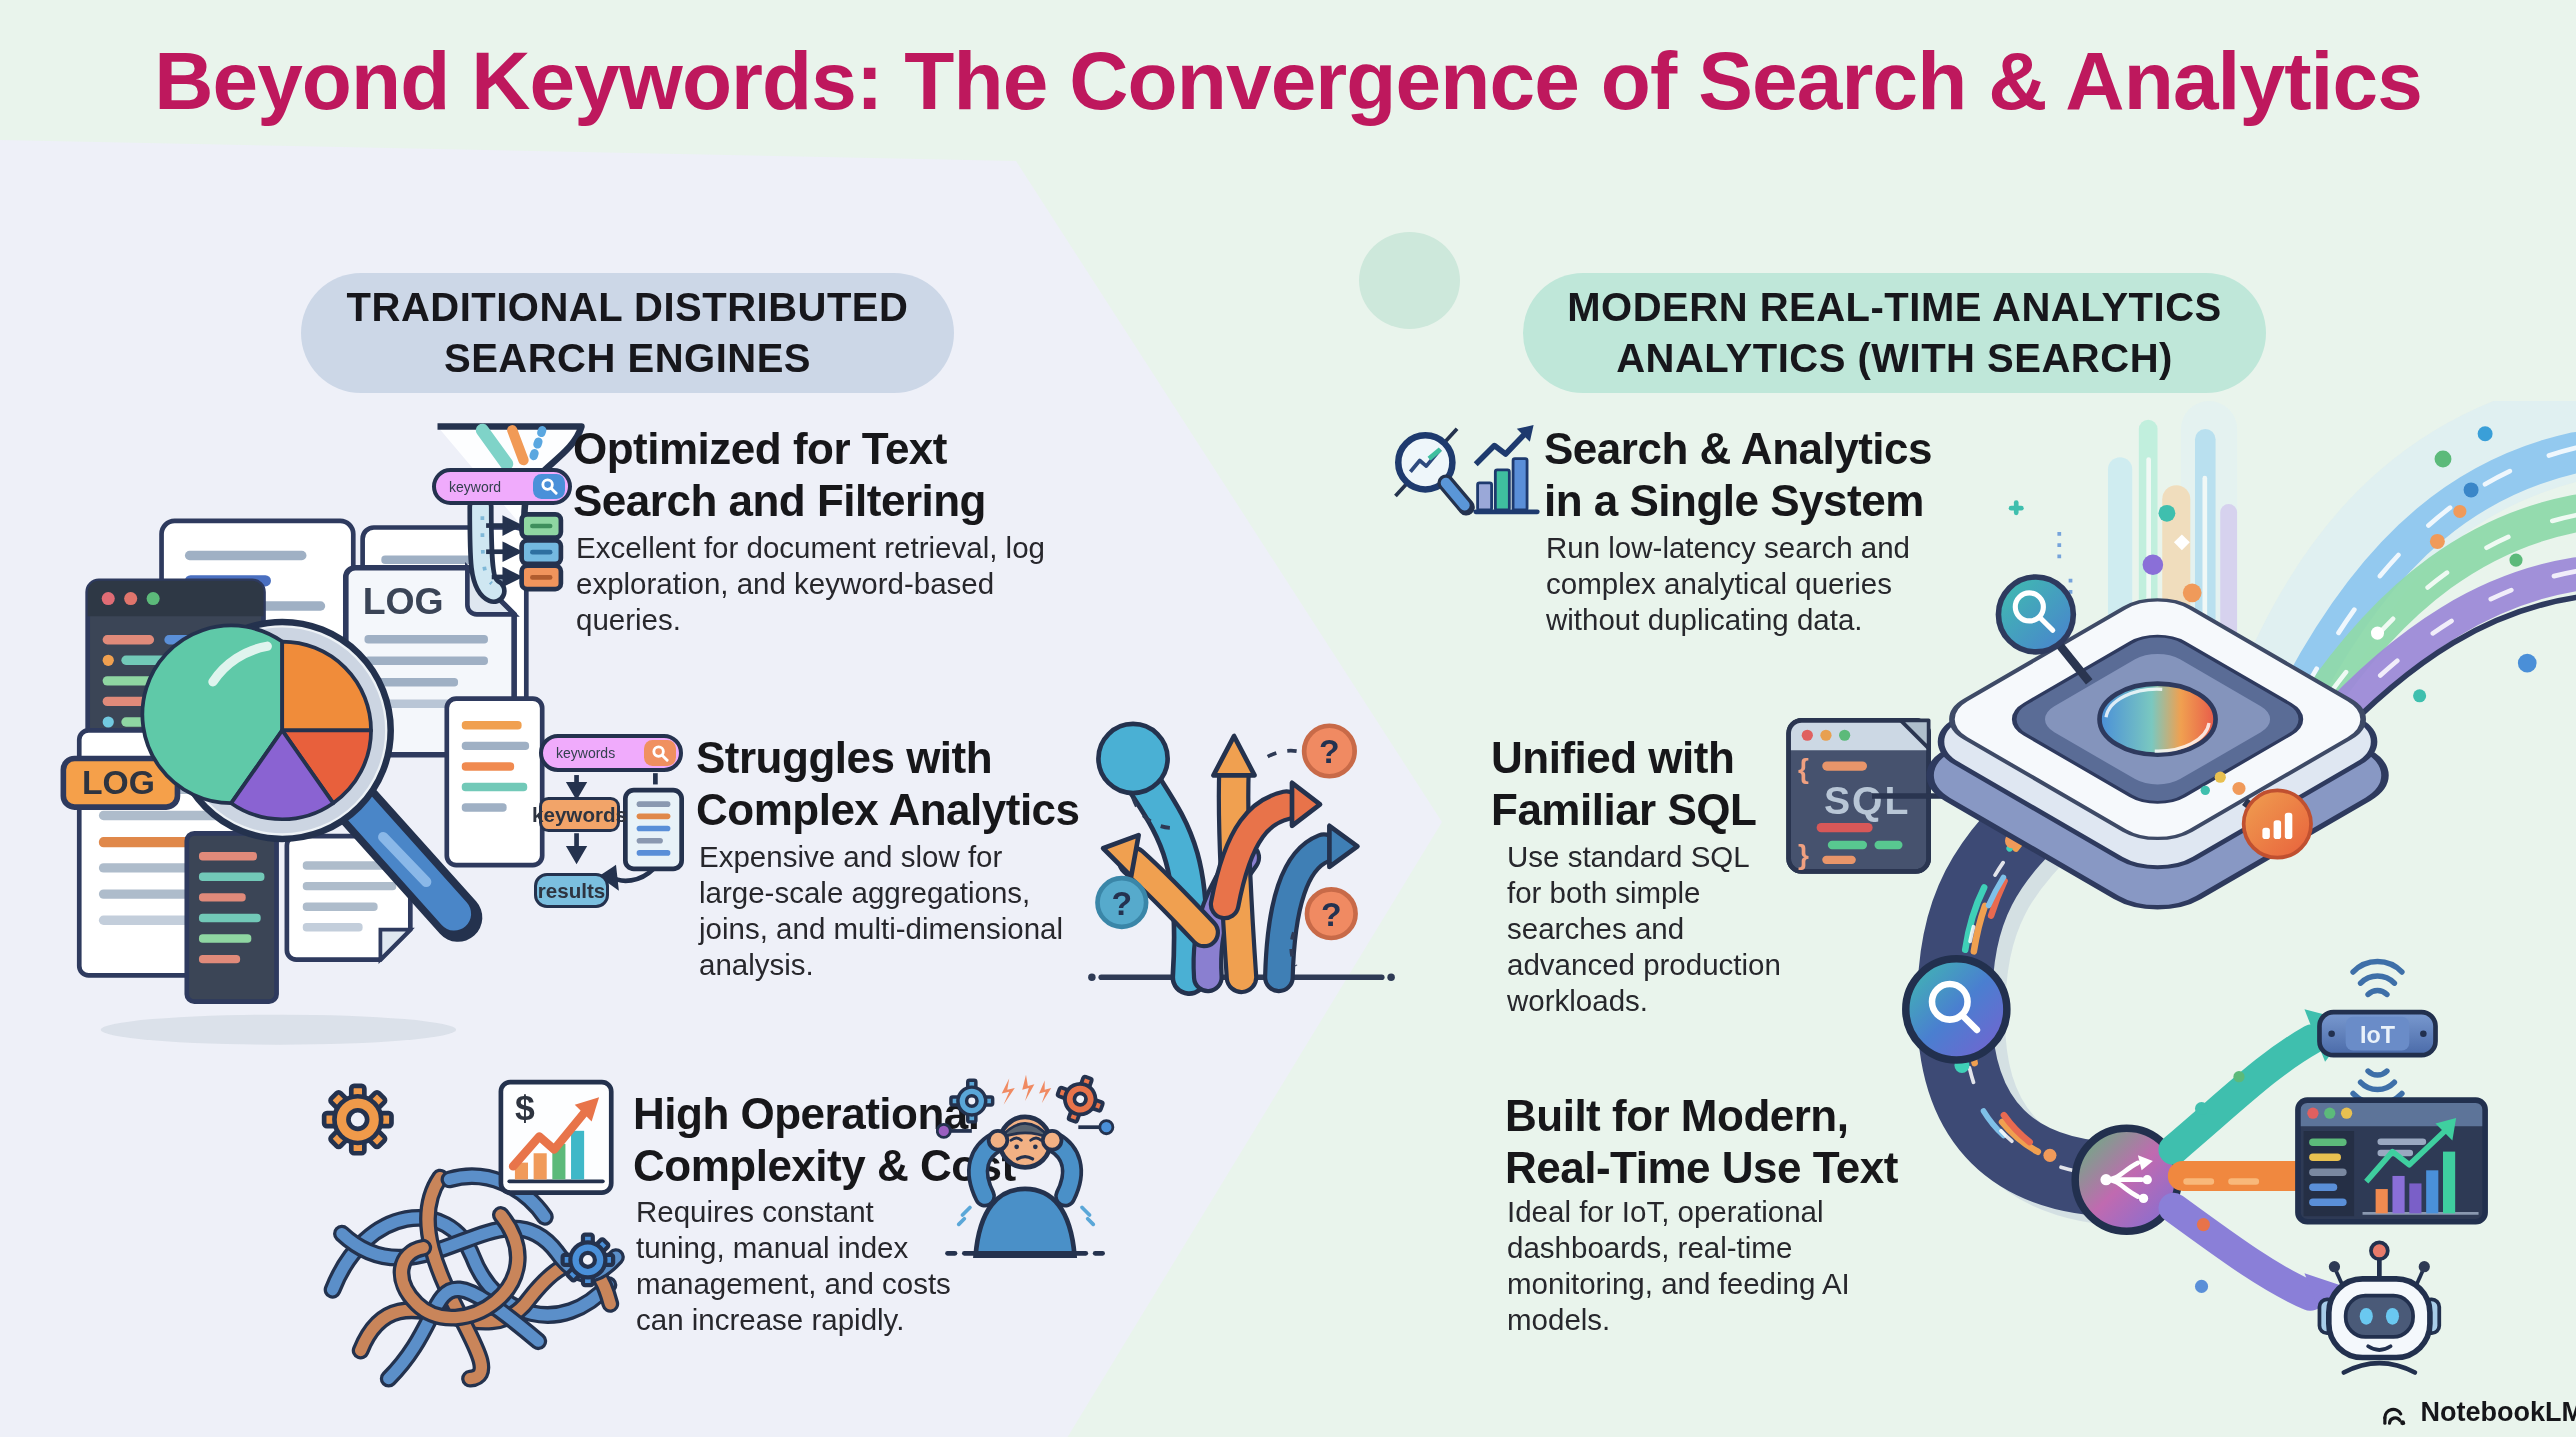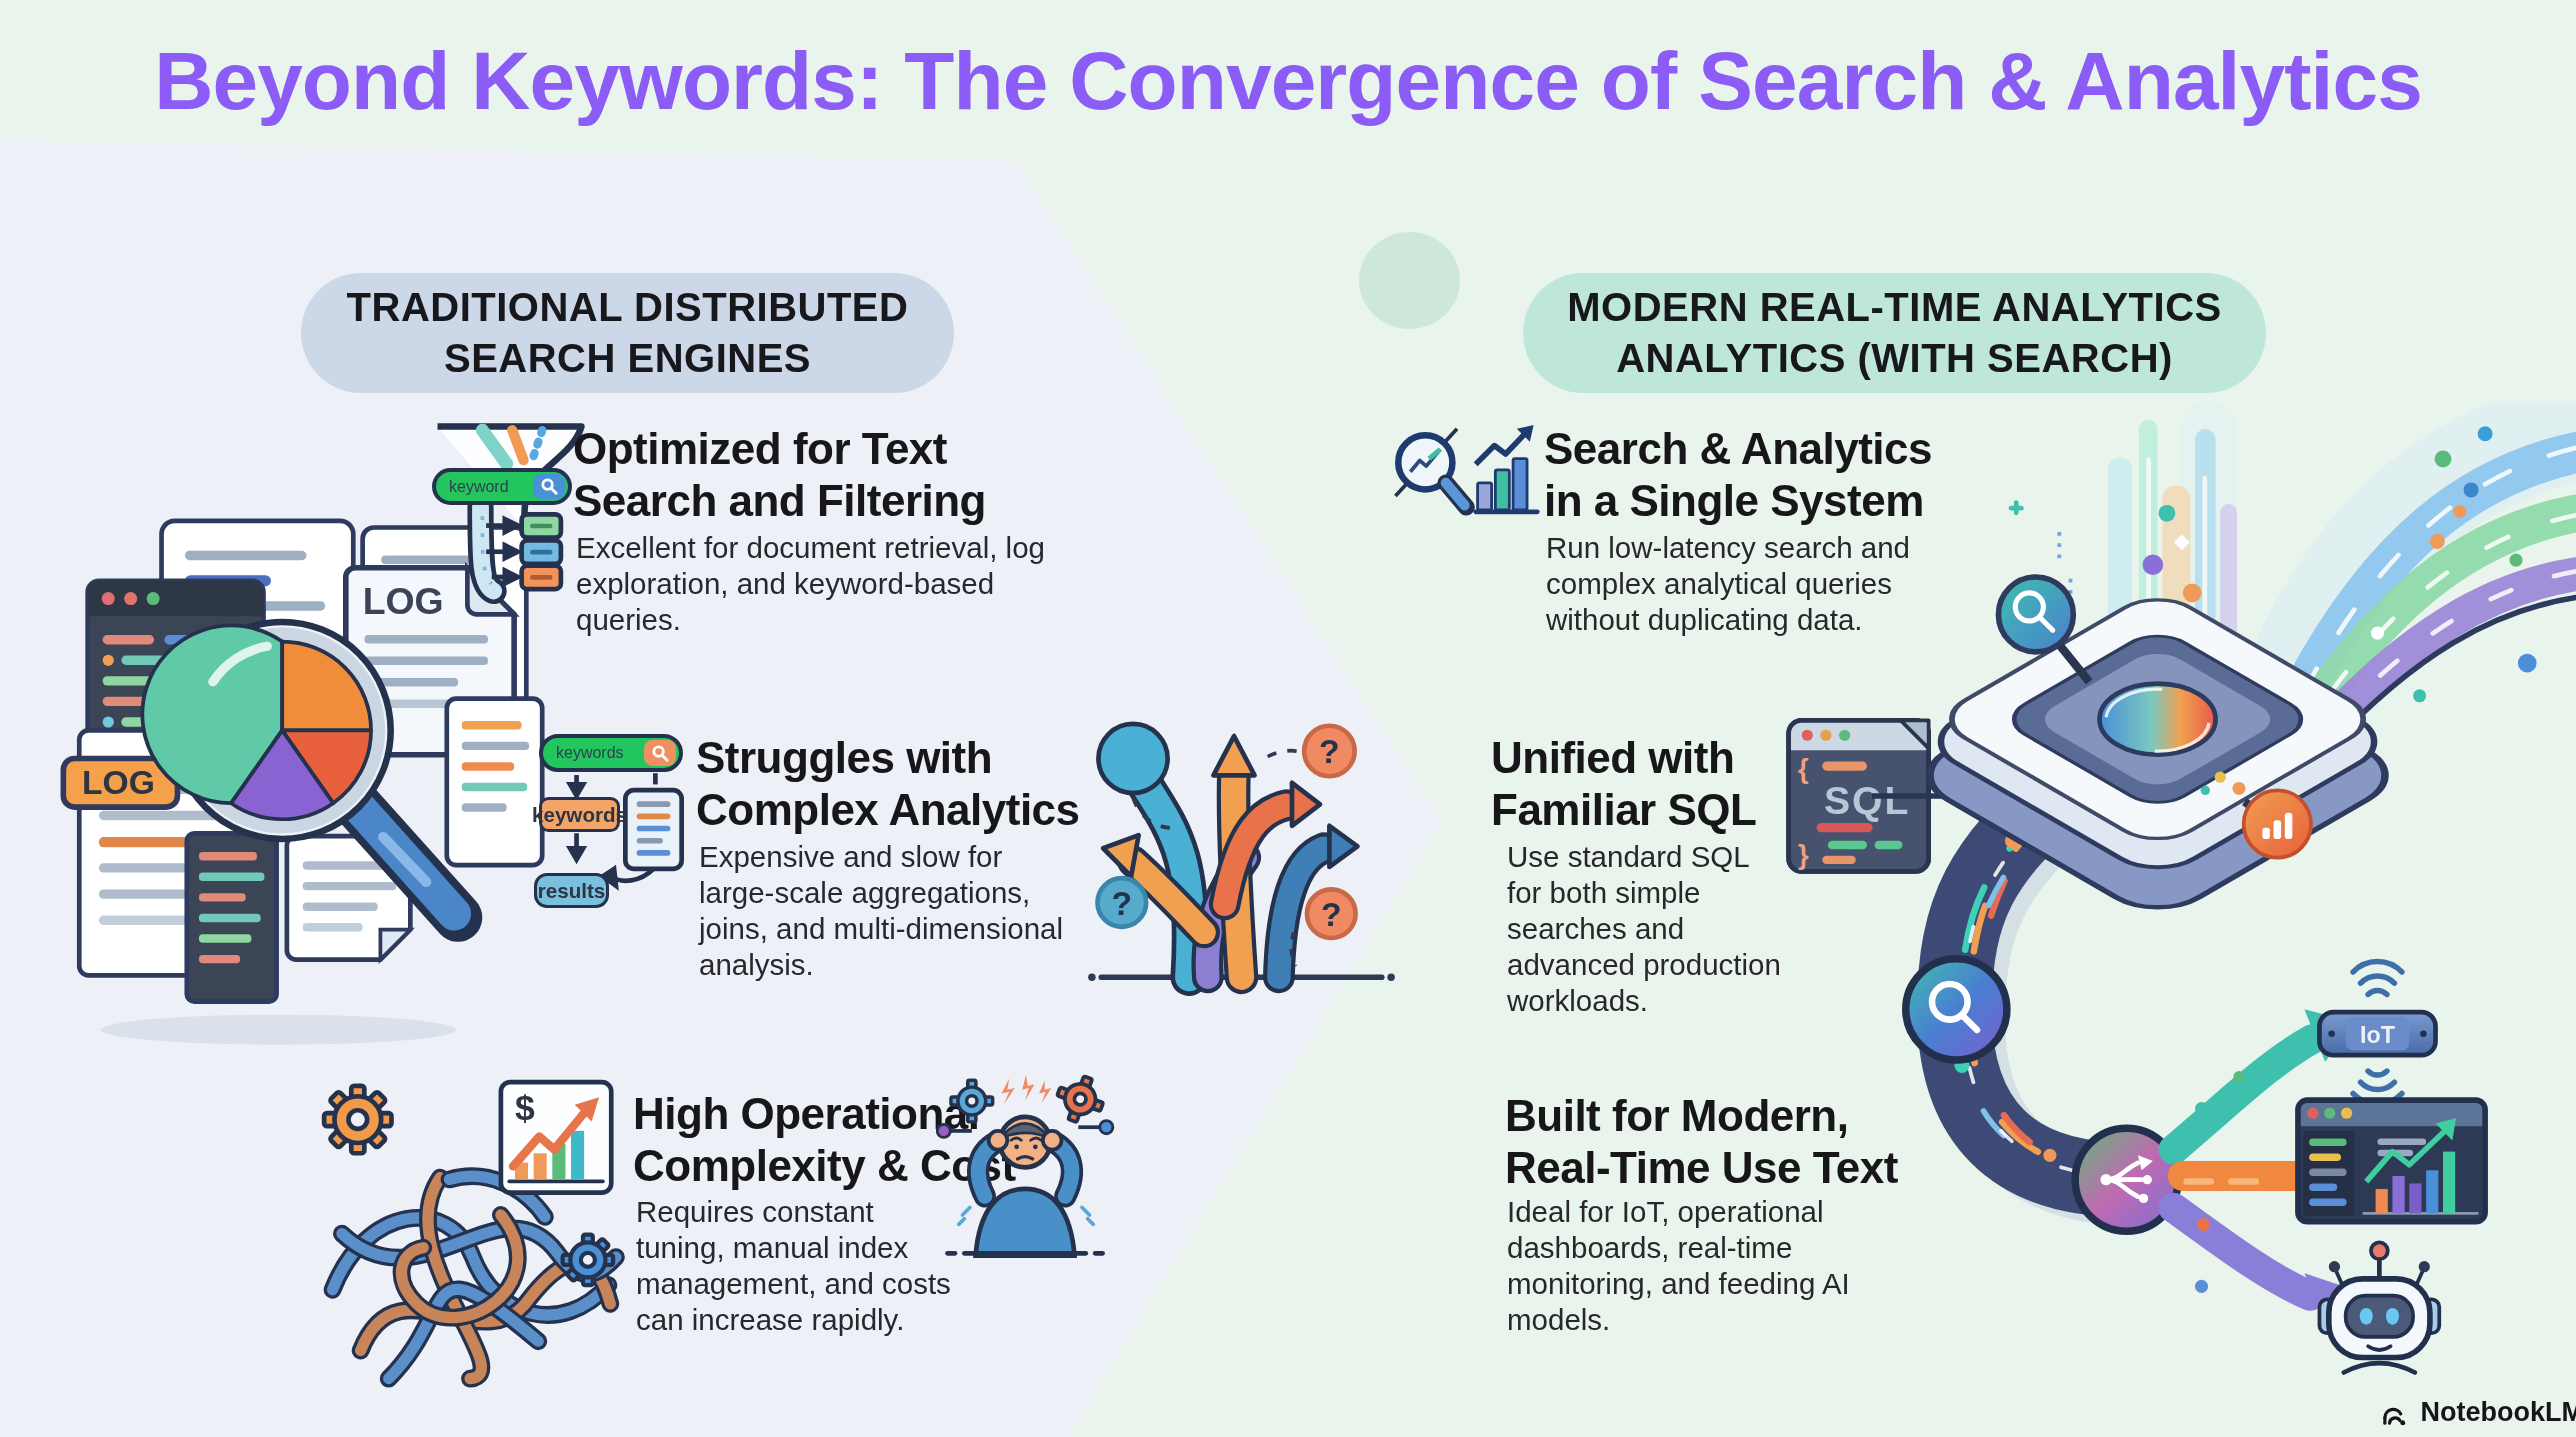--- a/index.html
+++ b/index.html
@@ -20,7 +20,7 @@
   .bg-mint-circle{left:1359px;top:232px;width:101px;height:97px;border-radius:50%;background:#cde8db;}
   .title{
     left:0;top:34px;width:2576px;text-align:center;
-    font-size:82px;font-weight:700;letter-spacing:-0.9px;color:#8b5cf6;
+    font-size:82px;font-weight:700;letter-spacing:-0.9px;color:#be185d;
   }
   .badge{
     display:flex;flex-direction:column;align-items:center;justify-content:center;

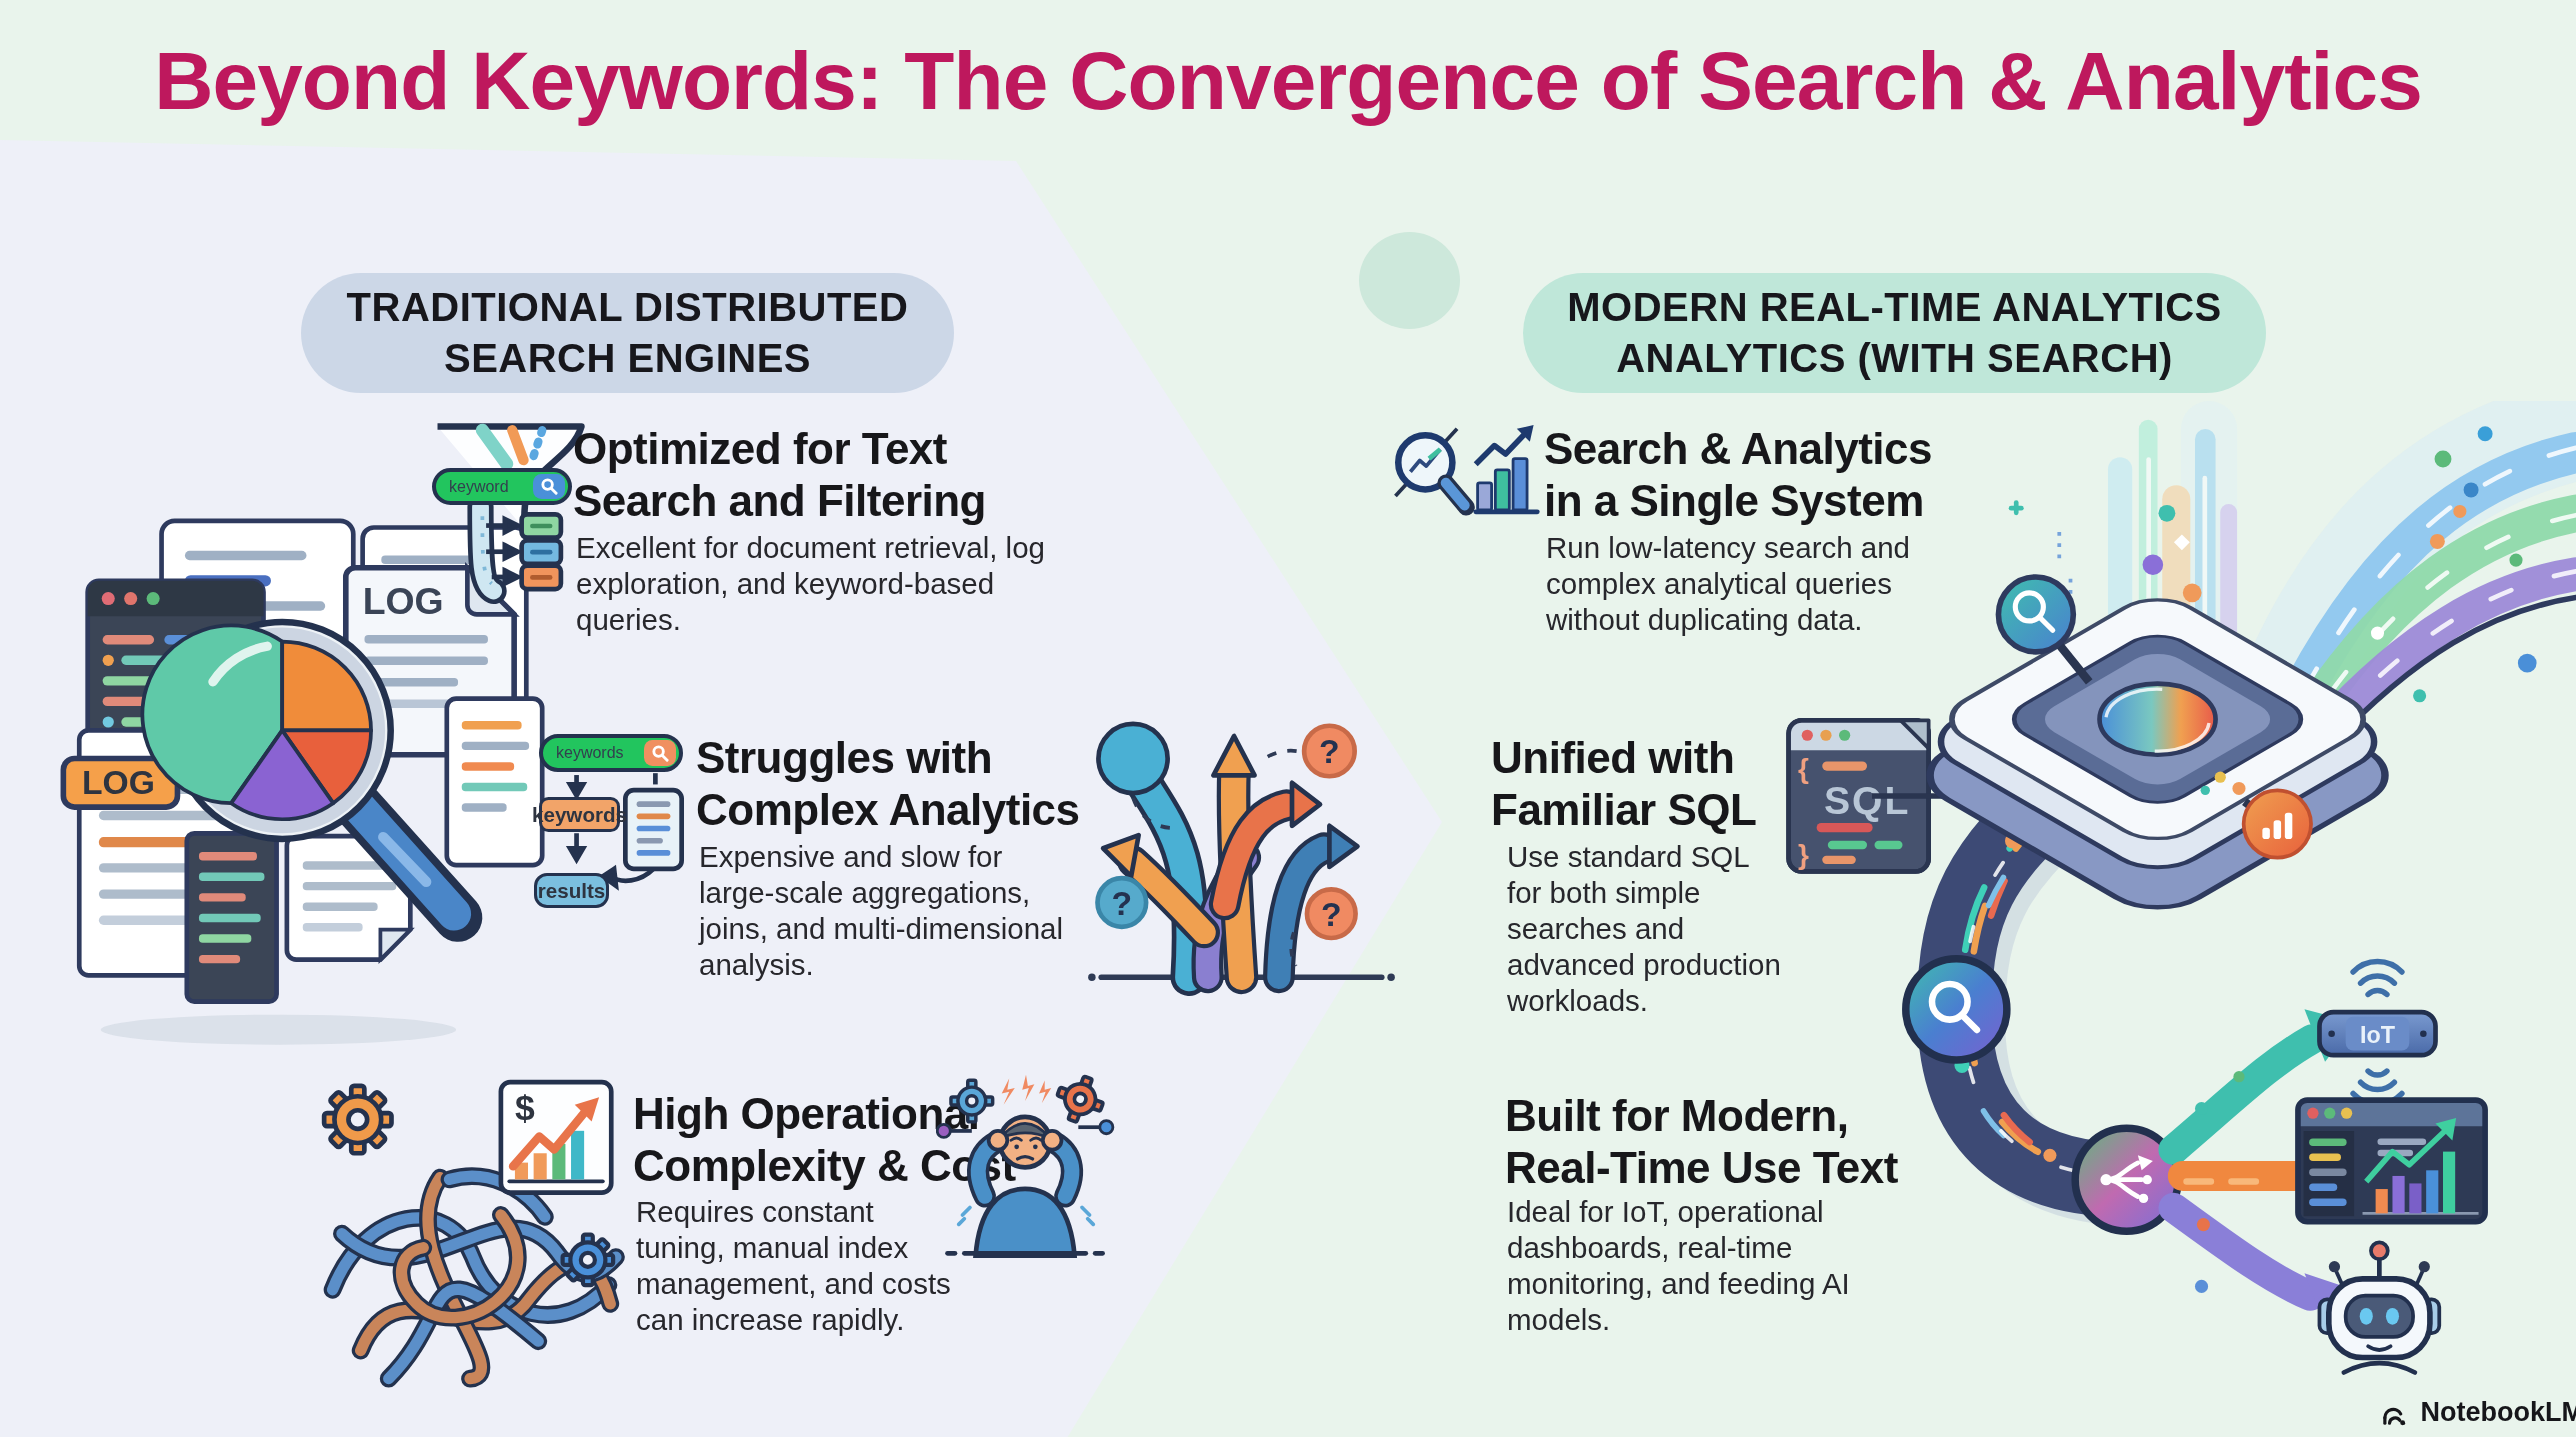--- a/index.html
+++ b/index.html
@@ -34,9 +34,9 @@
   .body-text{font-size:29.5px;line-height:36px;color:#27272c;}
   
   .pill{
-    background:#22c55e;border:4.7px solid #24324e;border-radius:20.6px;
+    background:#f0abfc;border:4.7px solid #24324e;border-radius:20.6px;
     display:flex;align-items:center;
-    font-size:16px;color:#33404e;padding-left:13px;position:absolute;
+    font-size:14px;color:#33404e;padding-left:13px;position:absolute;
   }
   .pill .btn{
     position:absolute;top:1.9px;bottom:1.9px;right:2.8px;width:32px;border-radius:8.4px;

